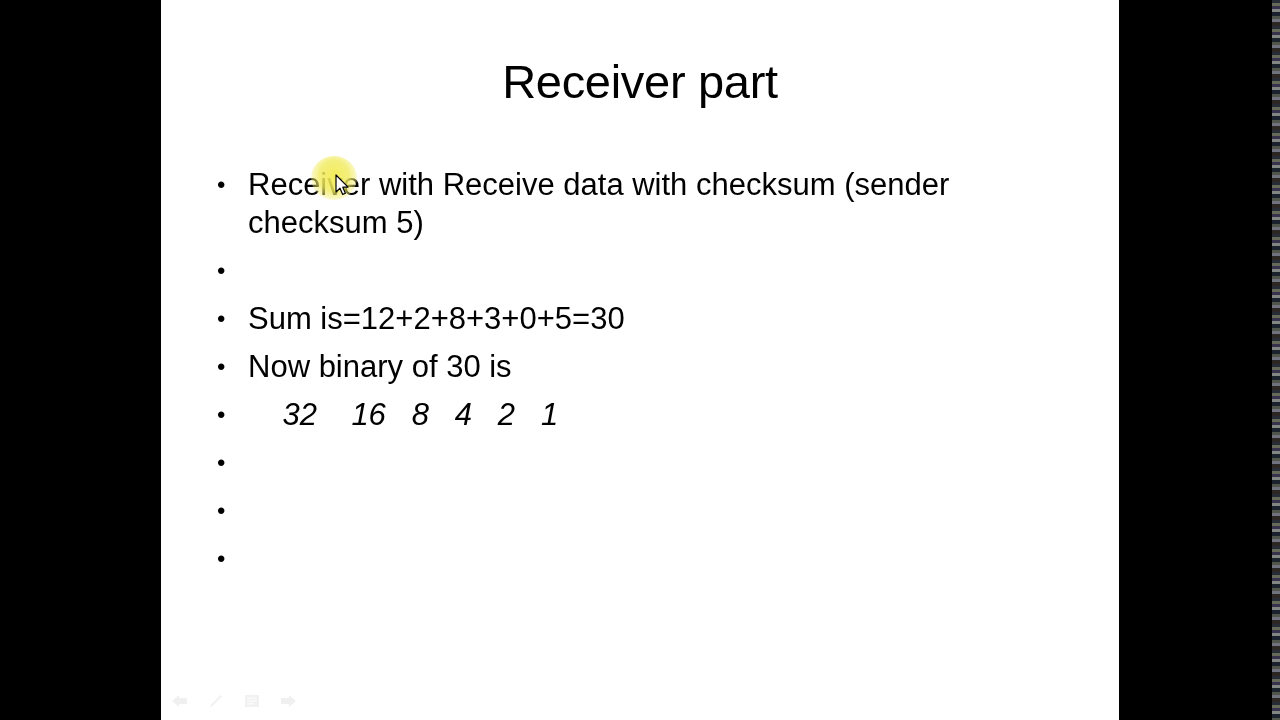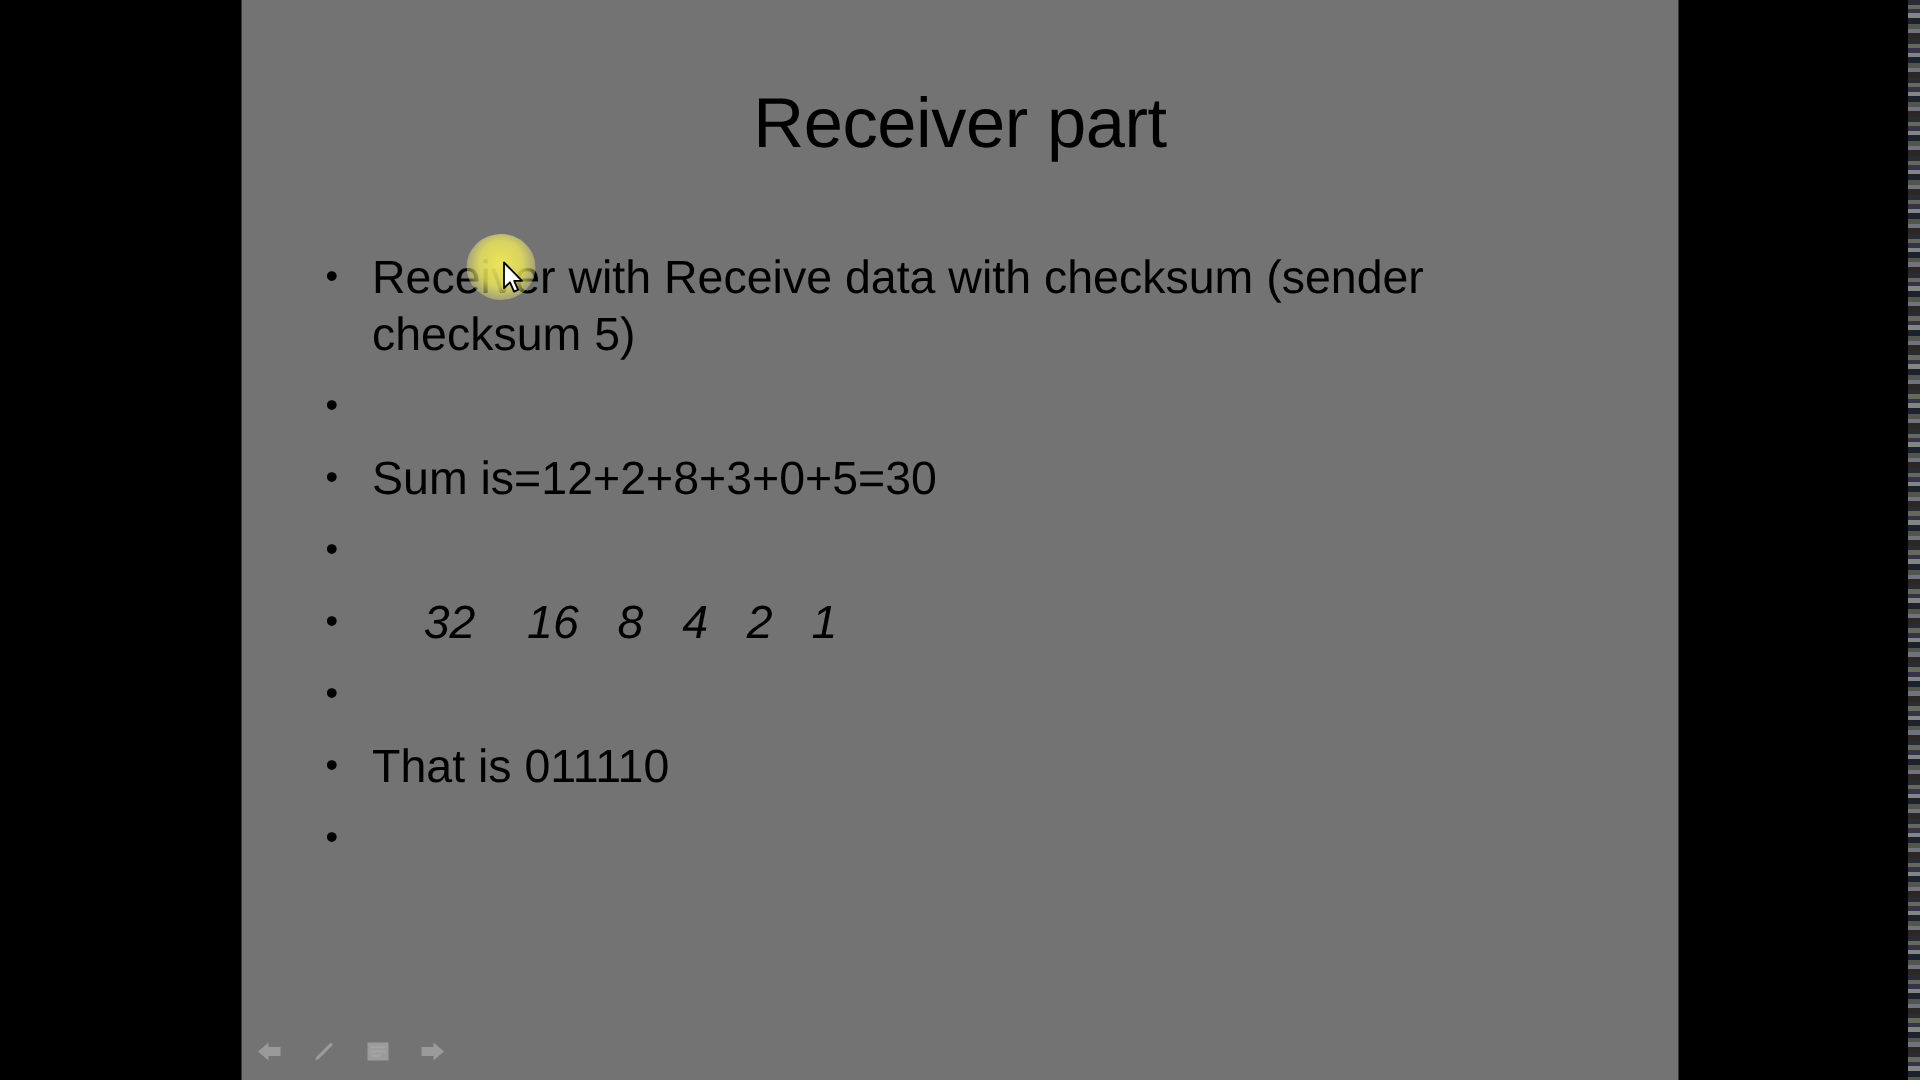--- a/index.html
+++ b/index.html
@@ -61,7 +61,7 @@
     left: 161px;
     width: 958px;
     height: 720px;
-    background: #737373;
+    background: #ffffff;
   }
 
   .slide-title {

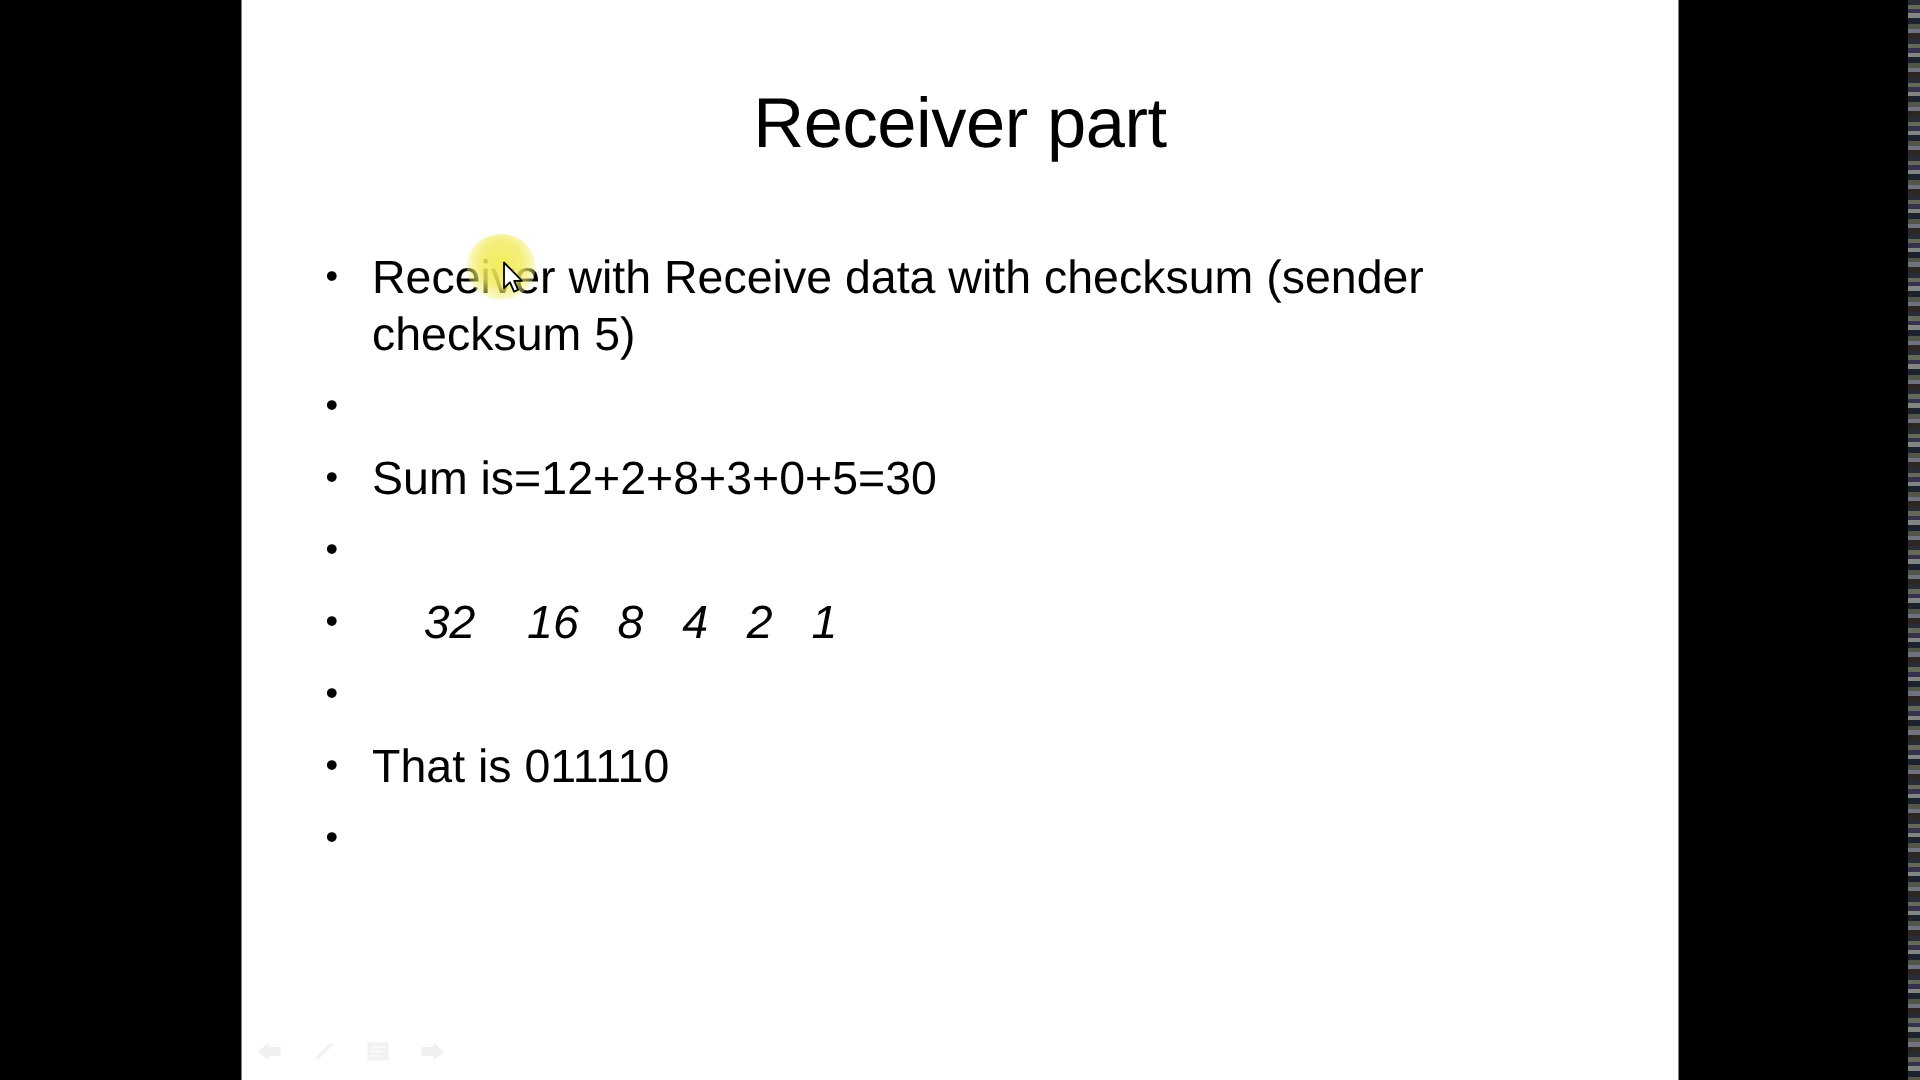--- a/index.html
+++ b/index.html
@@ -193,6 +193,7 @@
 
       <div class="bullet-row">
         <span class="bullet-mark">•</span>
+        <span class="bullet-text">Now binary of 30 is</span>
       </div>
 
       <div class="bullet-row num-row">

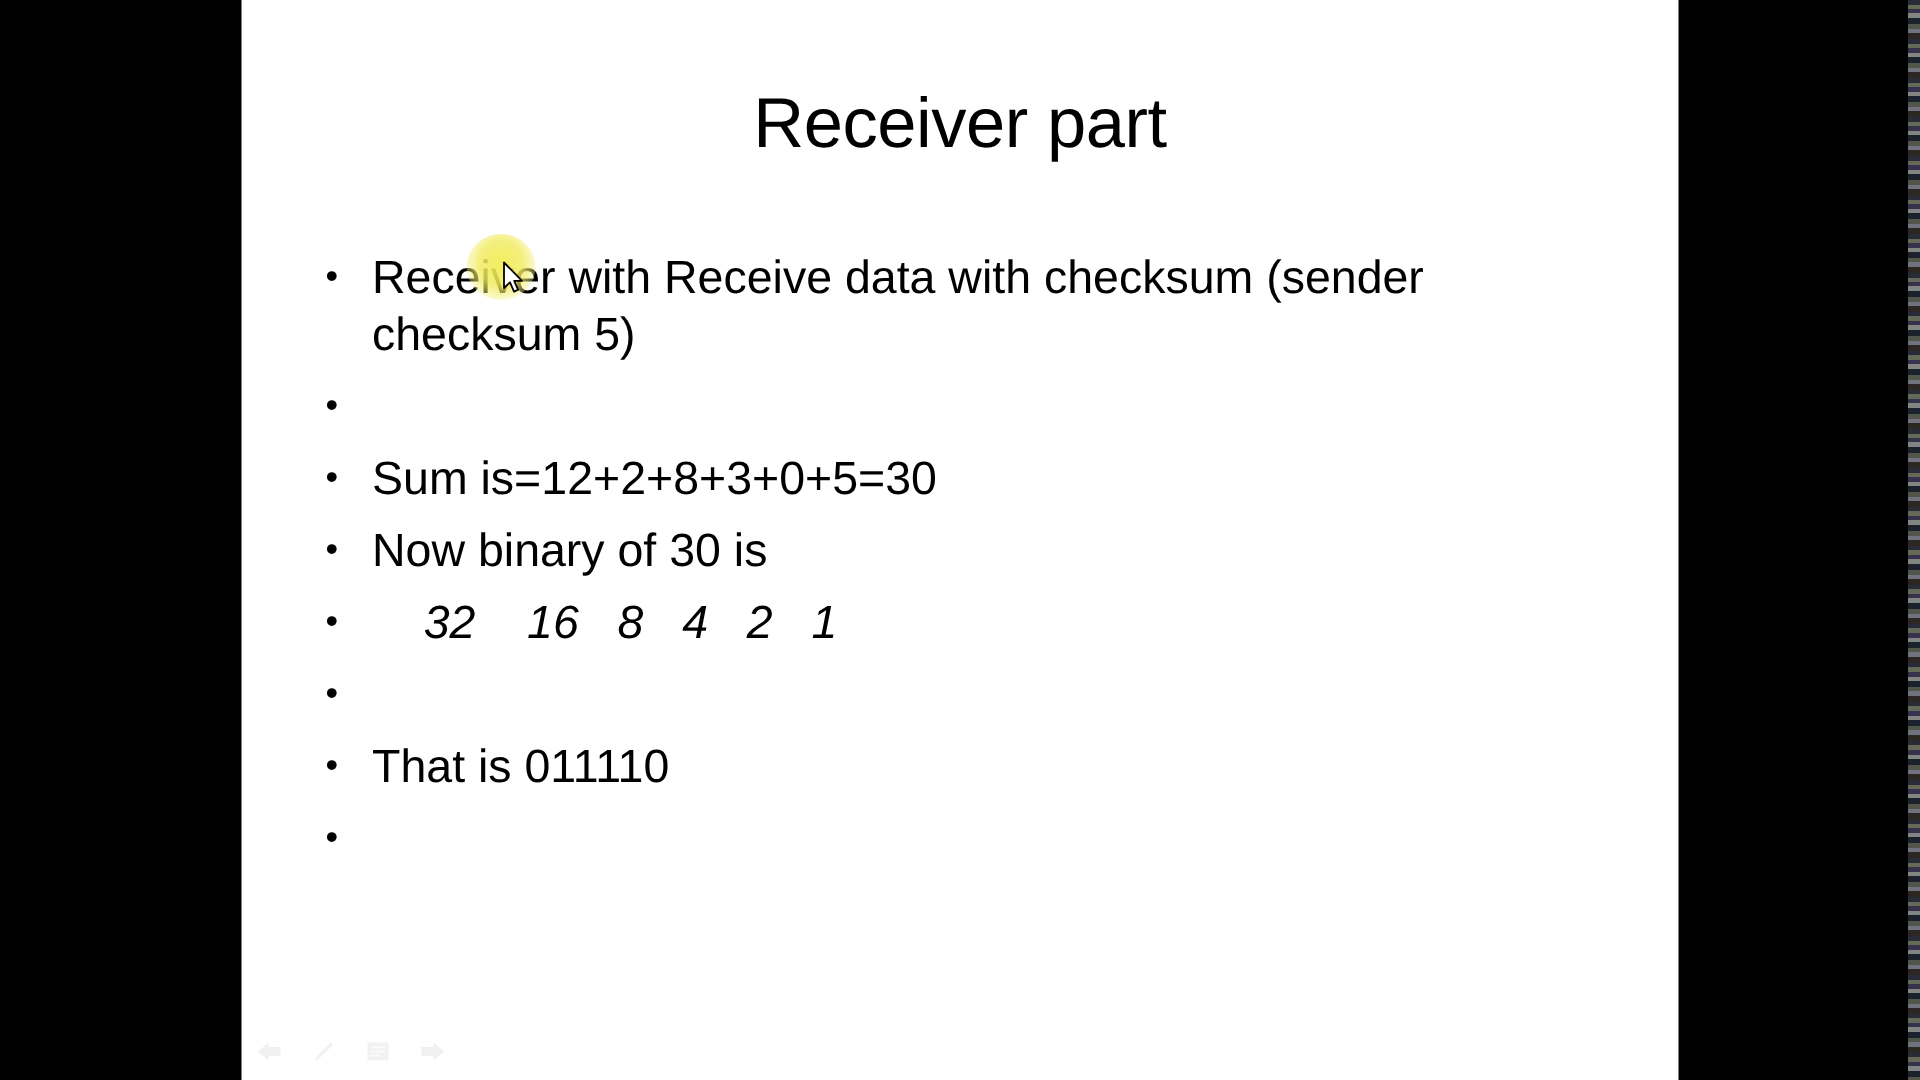--- a/index.html
+++ b/index.html
@@ -207,7 +207,6 @@
 
       <div class="bullet-row">
         <span class="bullet-mark">•</span>
-        <span class="bullet-text">That is 011110</span>
       </div>
 
       <div class="bullet-row">

